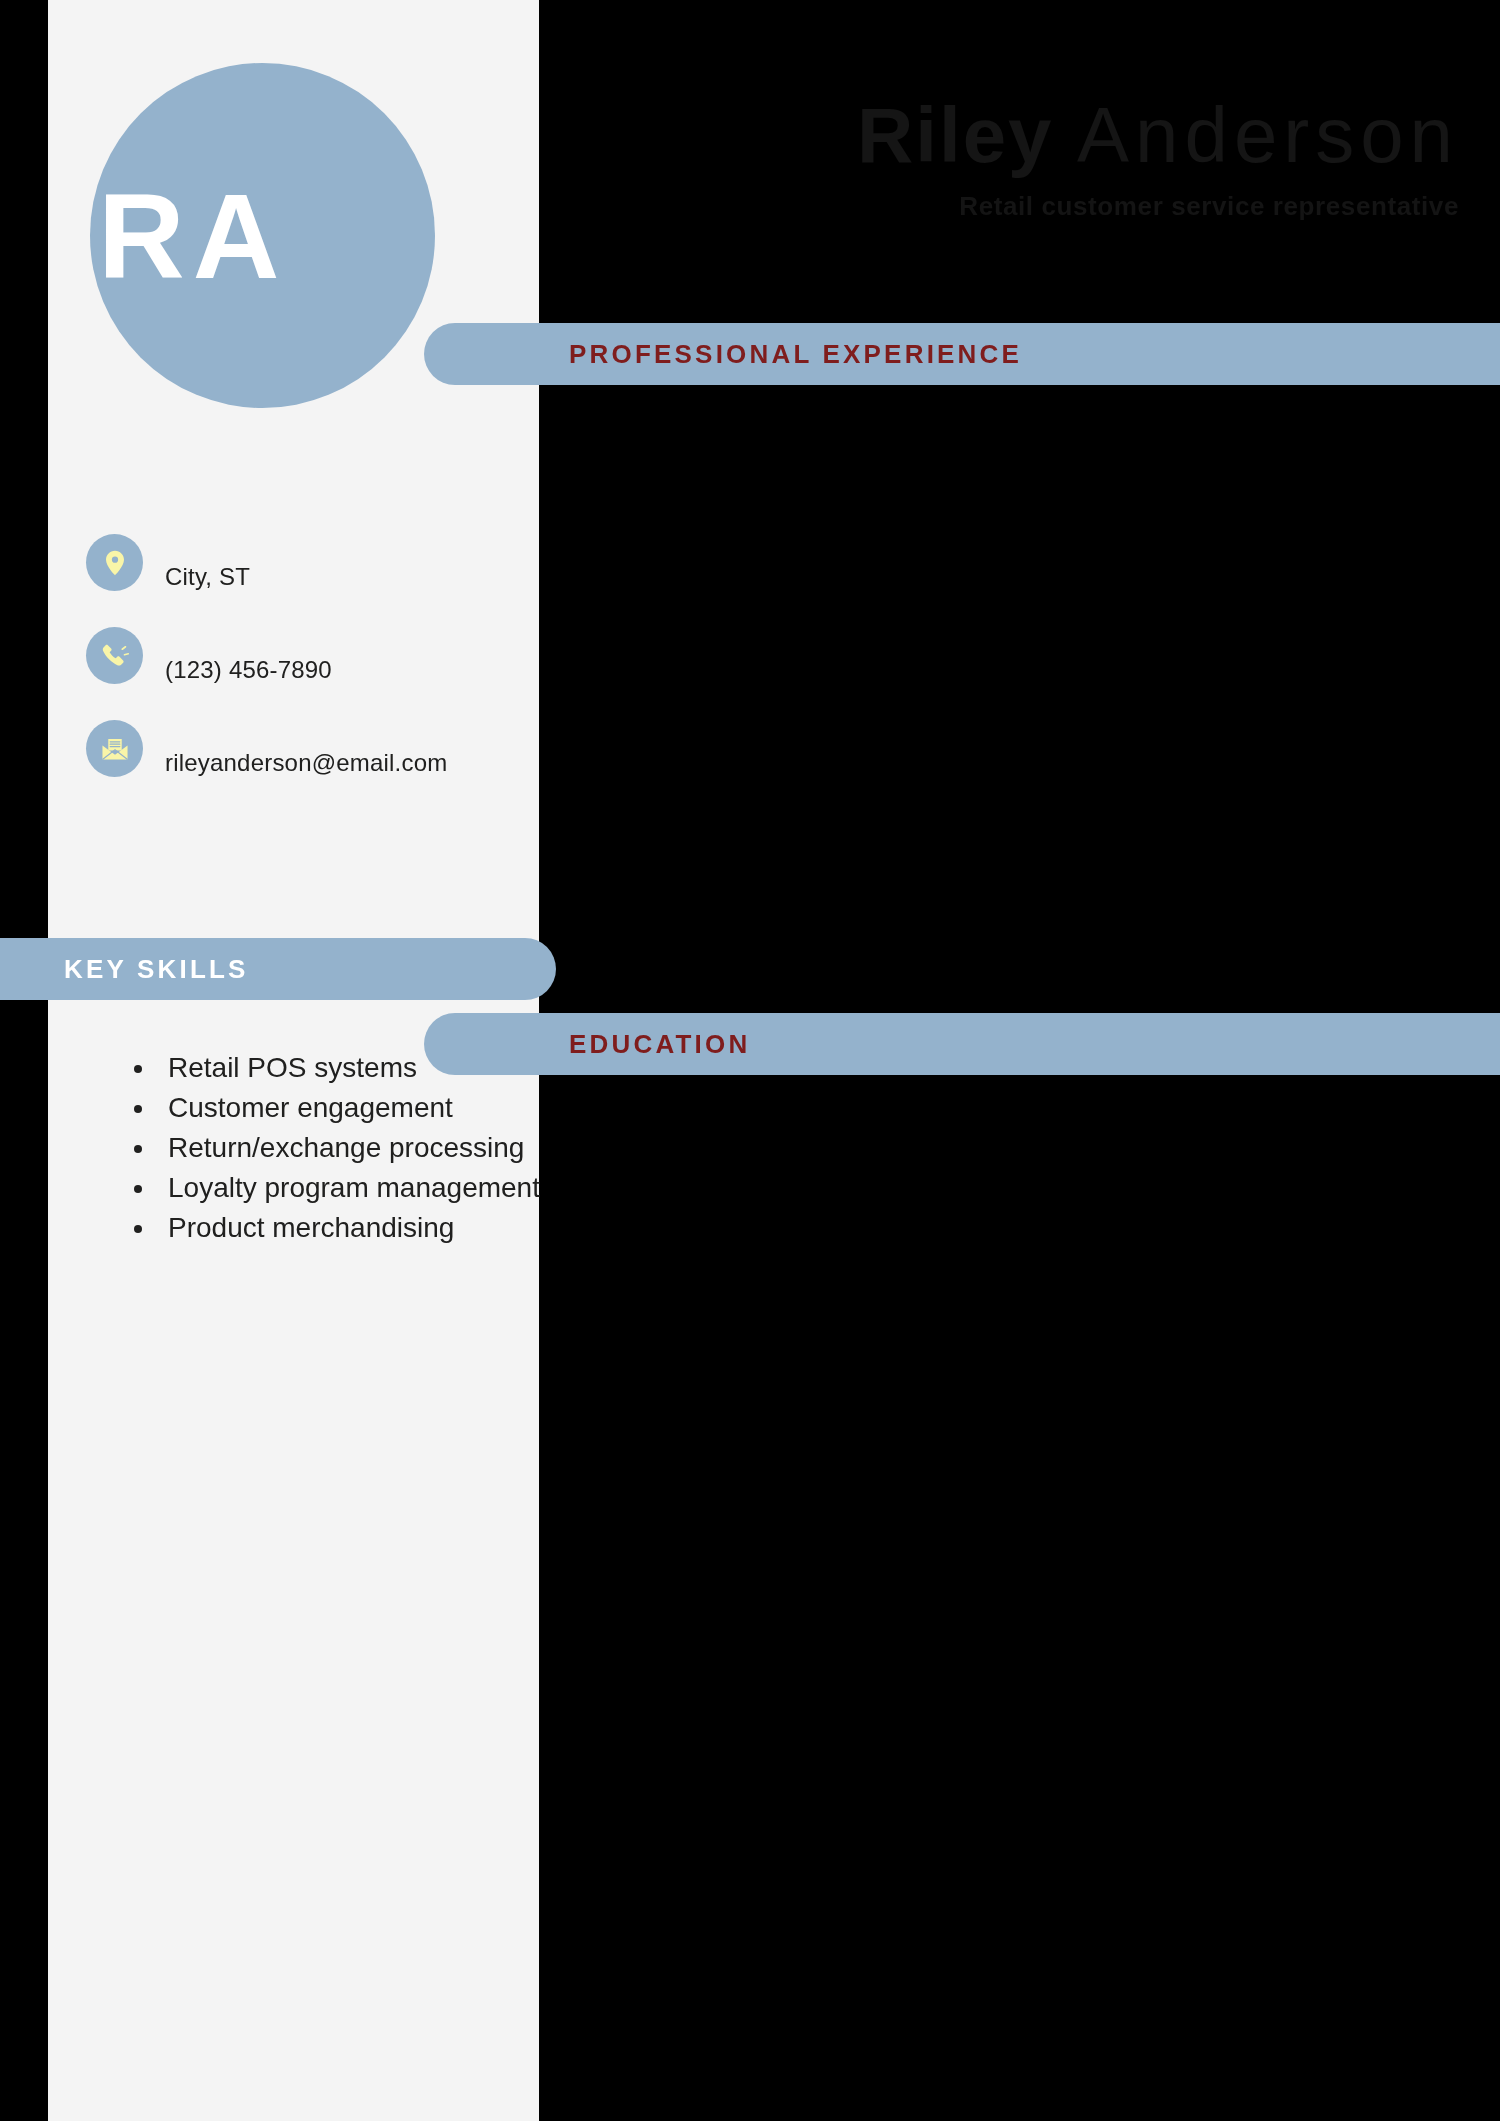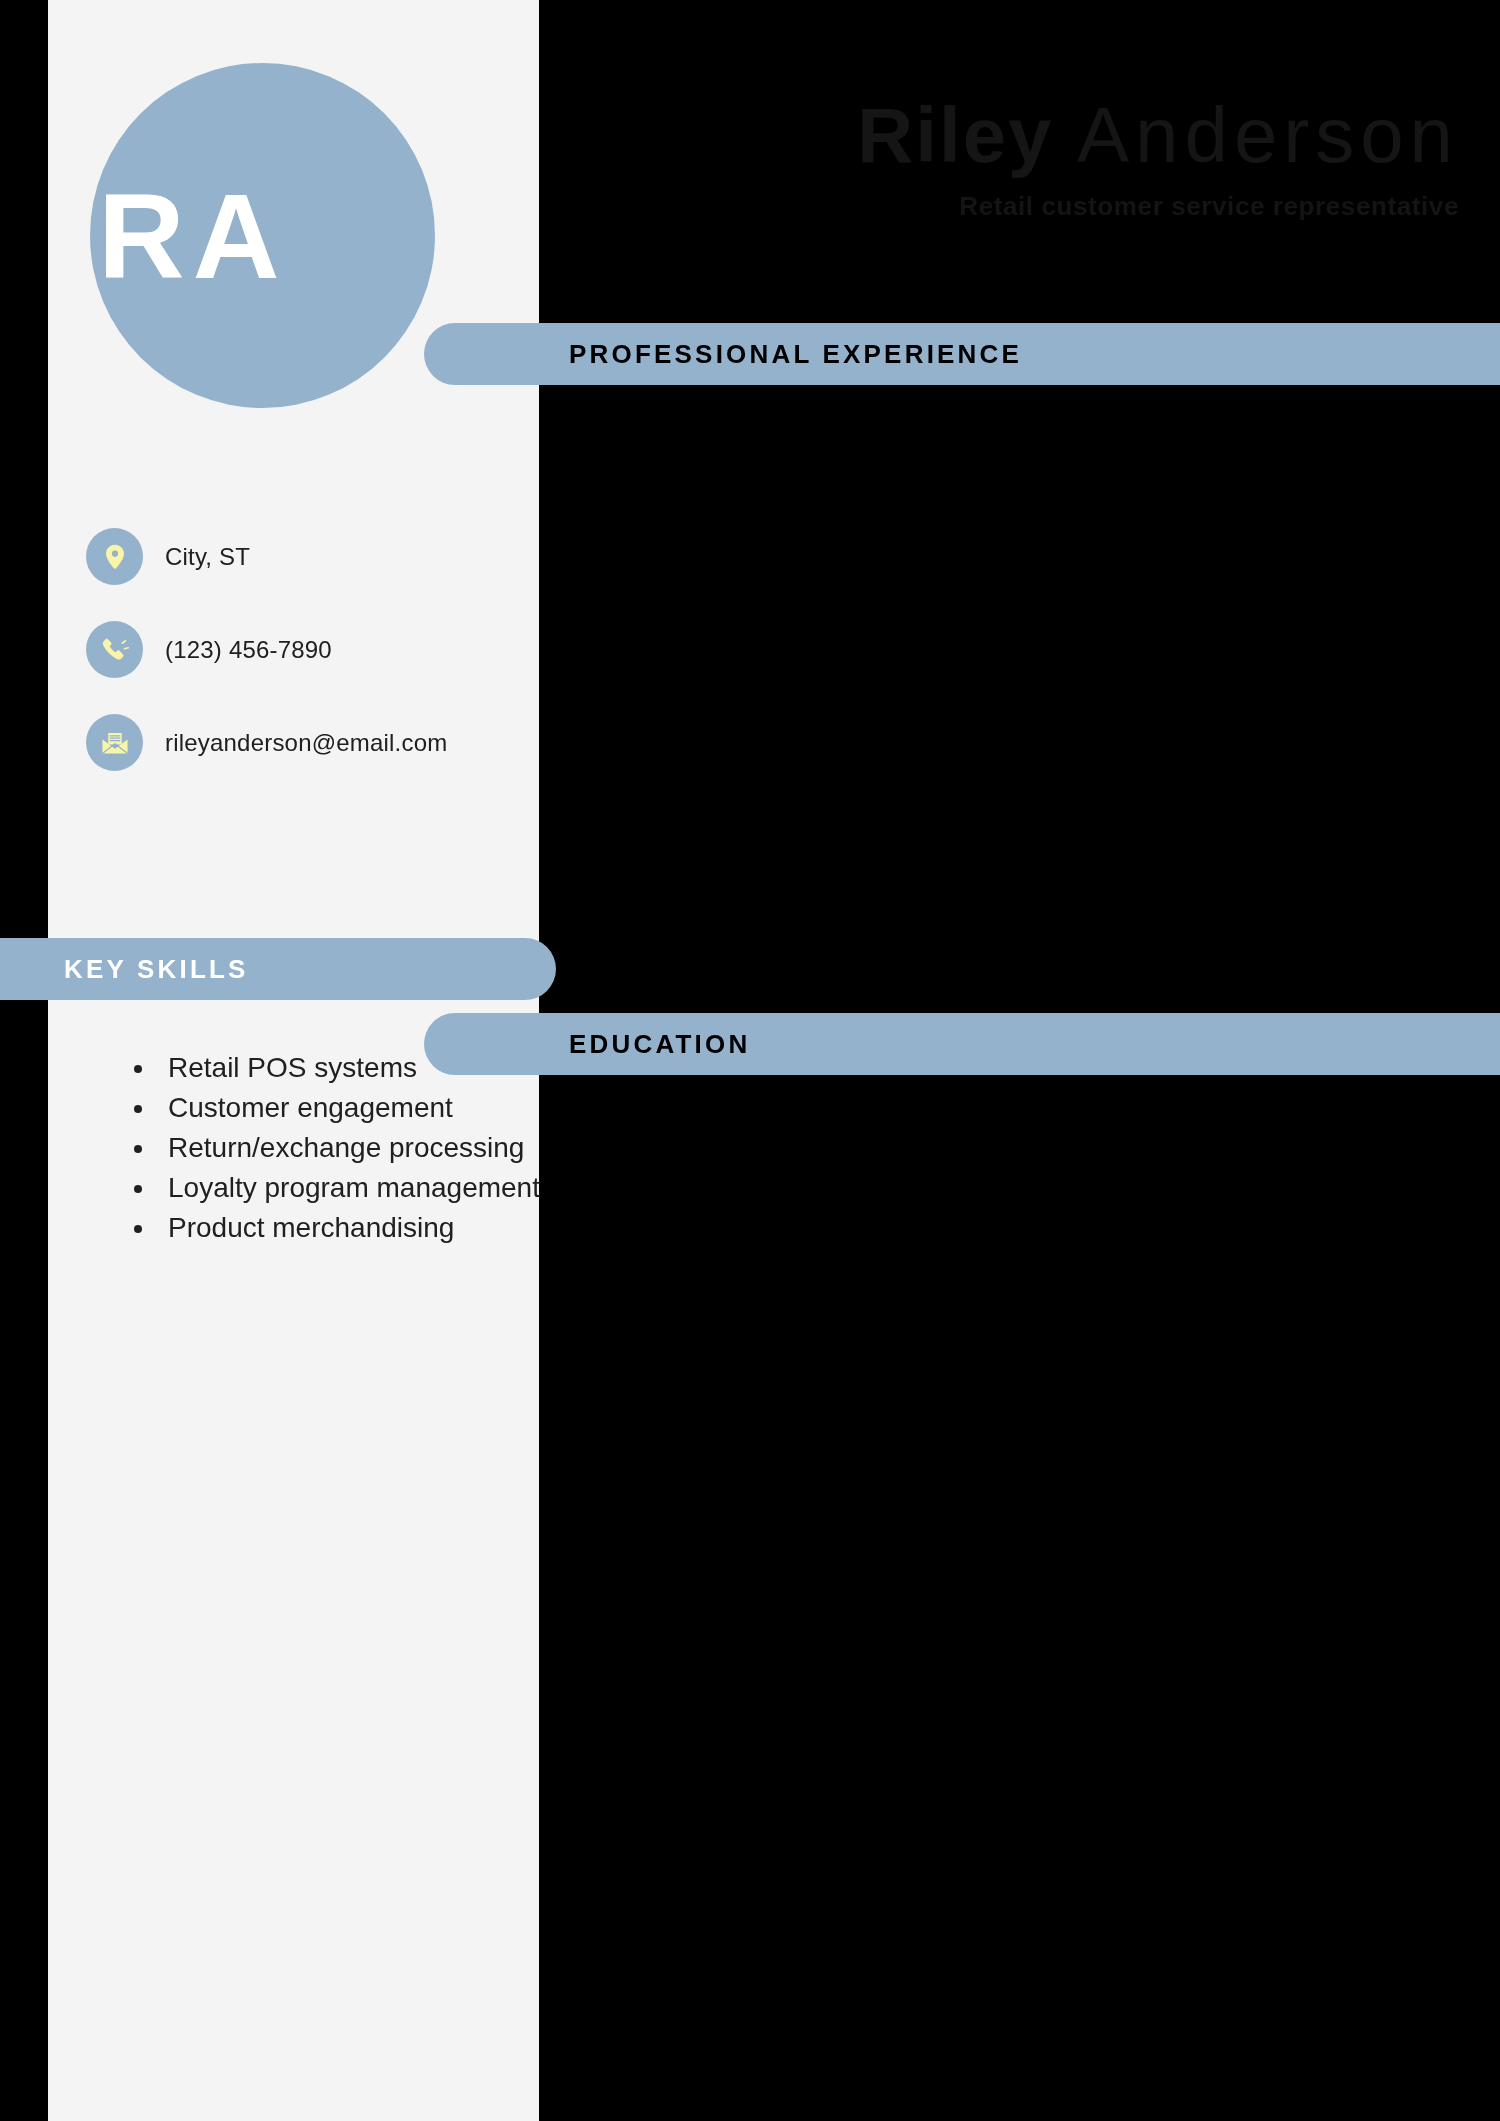--- a/index.html
+++ b/index.html
@@ -175,7 +175,7 @@
     align-items: center;
   }
   .bar-right .bar-text {
-    color: #000000;
+    color: #7f1d1d;
     font-size: 26px;
     font-weight: 700;
     letter-spacing: 3.2px;

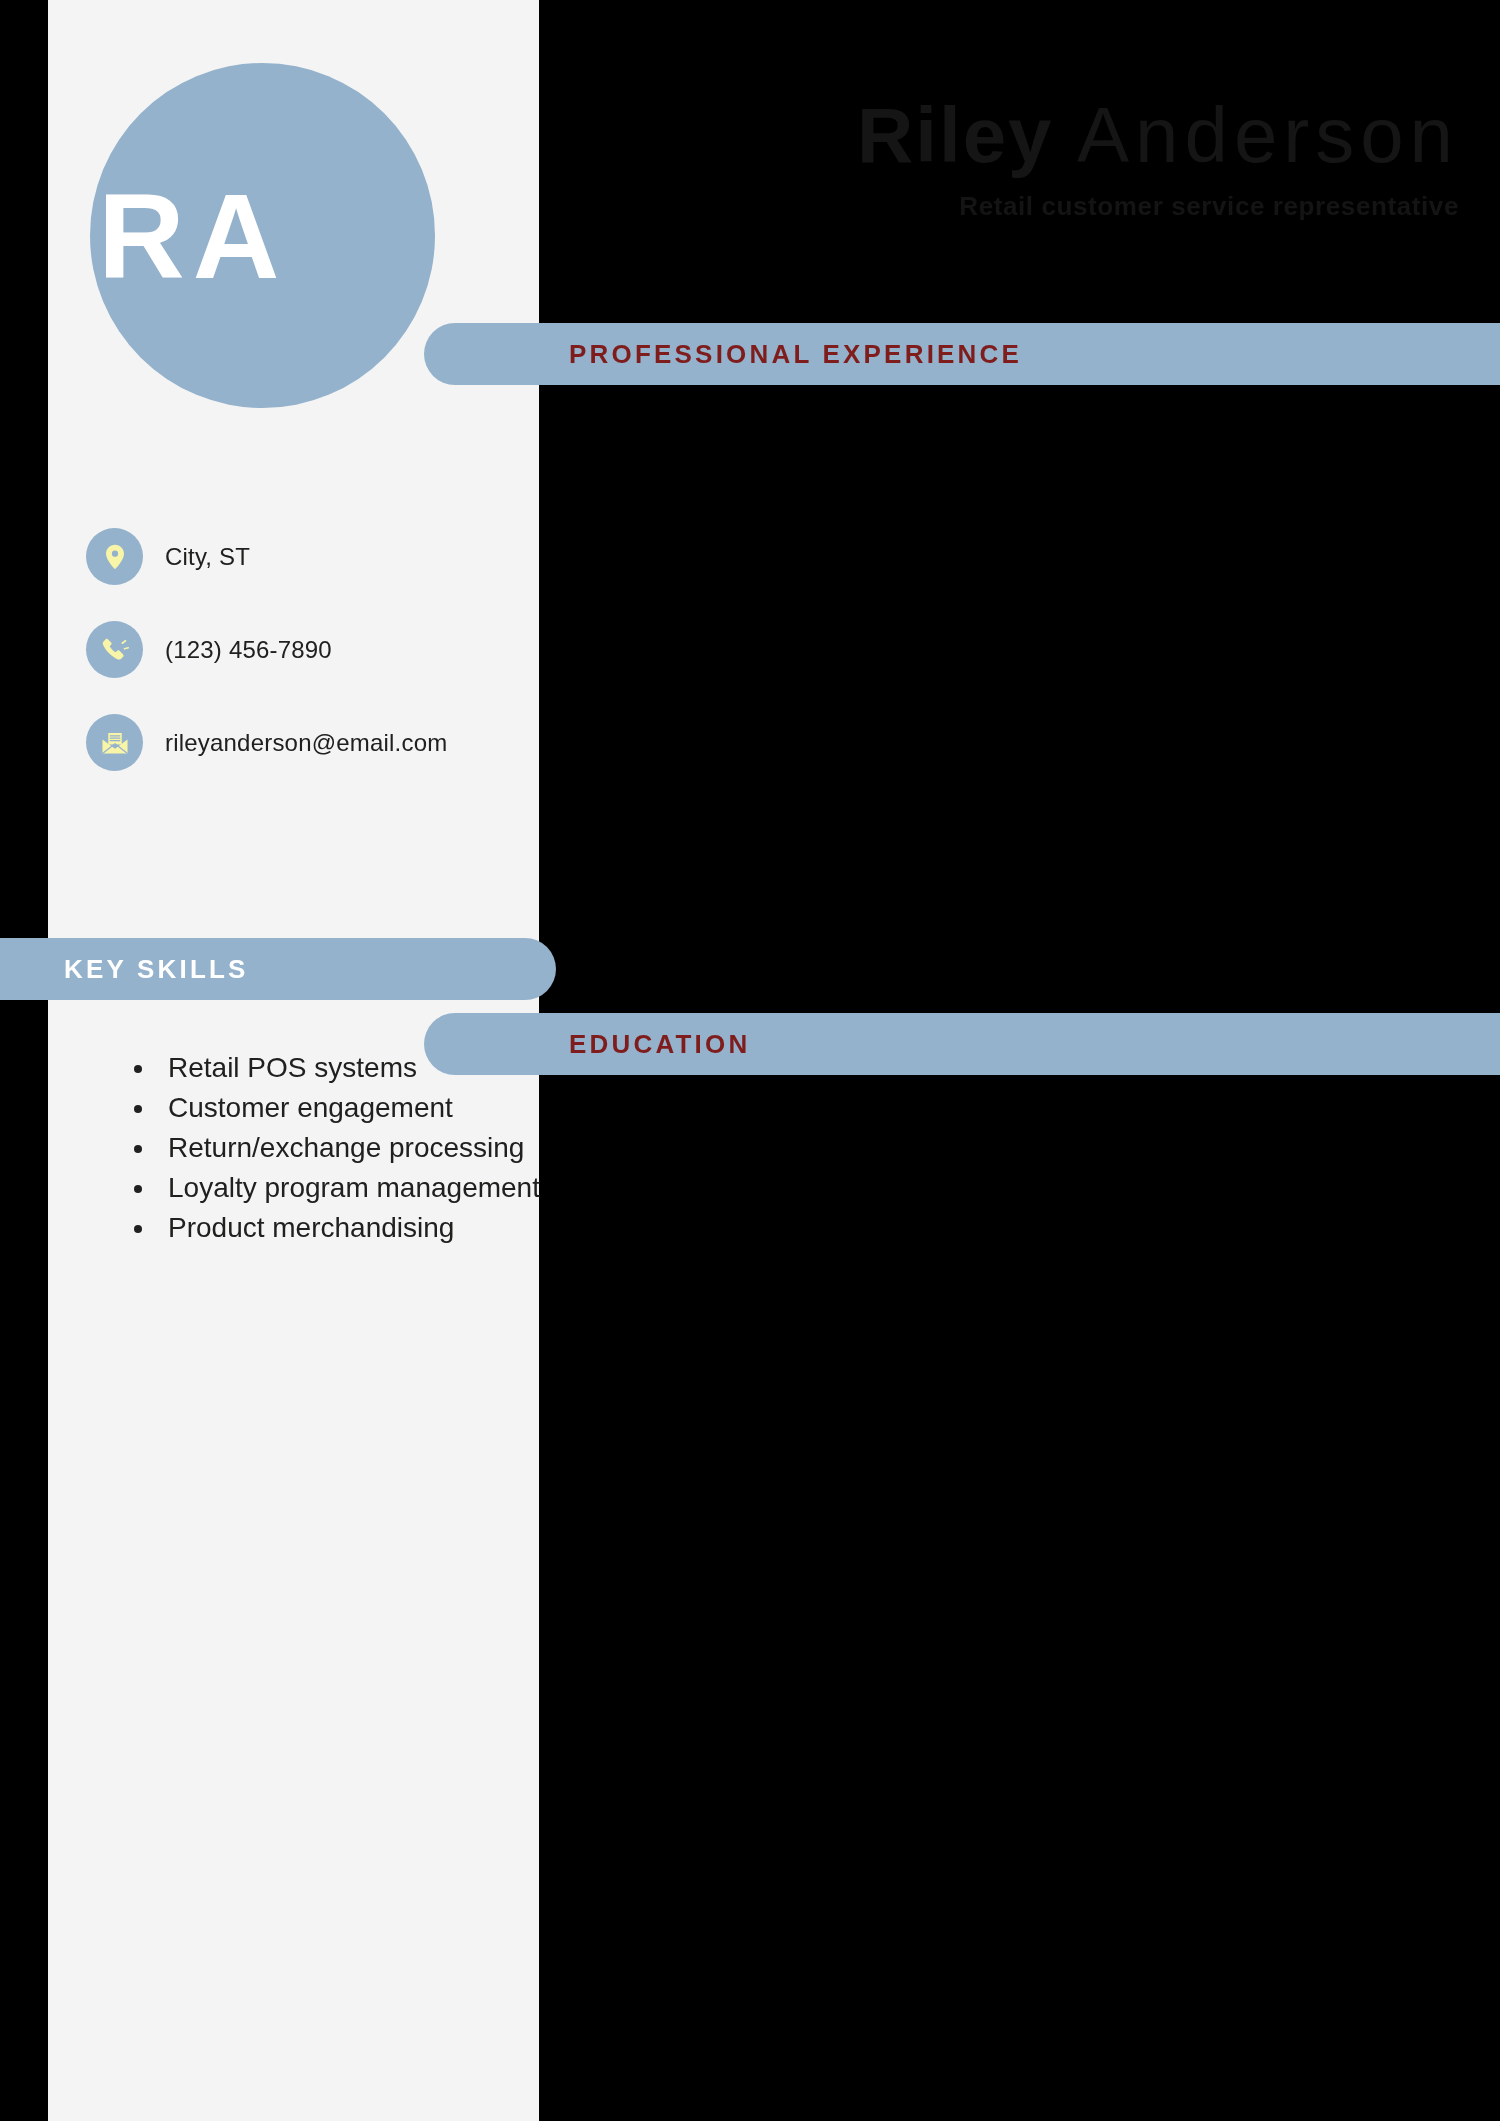--- a/index.html
+++ b/index.html
@@ -61,7 +61,7 @@
   }
   .contact-row {
     display: flex;
-    align-items: center;
+    align-items: flex-end;
     height: 69px;
     margin-bottom: 24px;
   }

